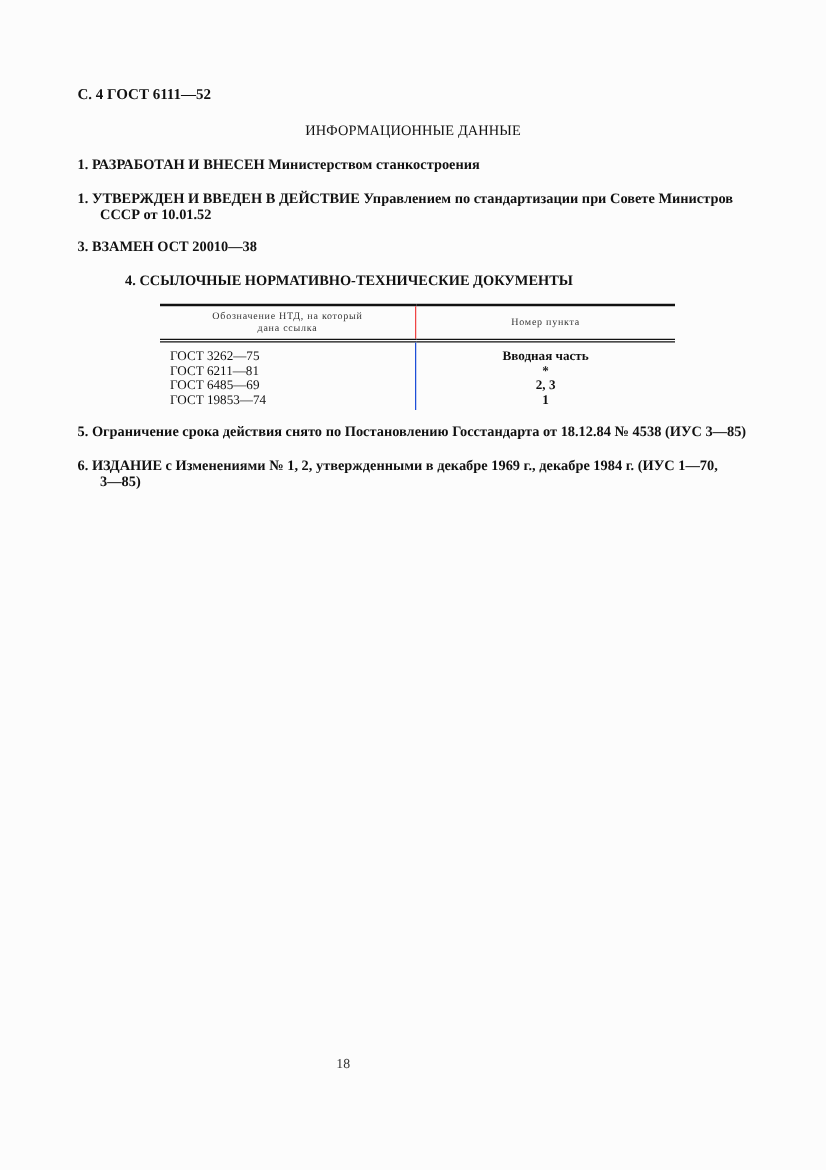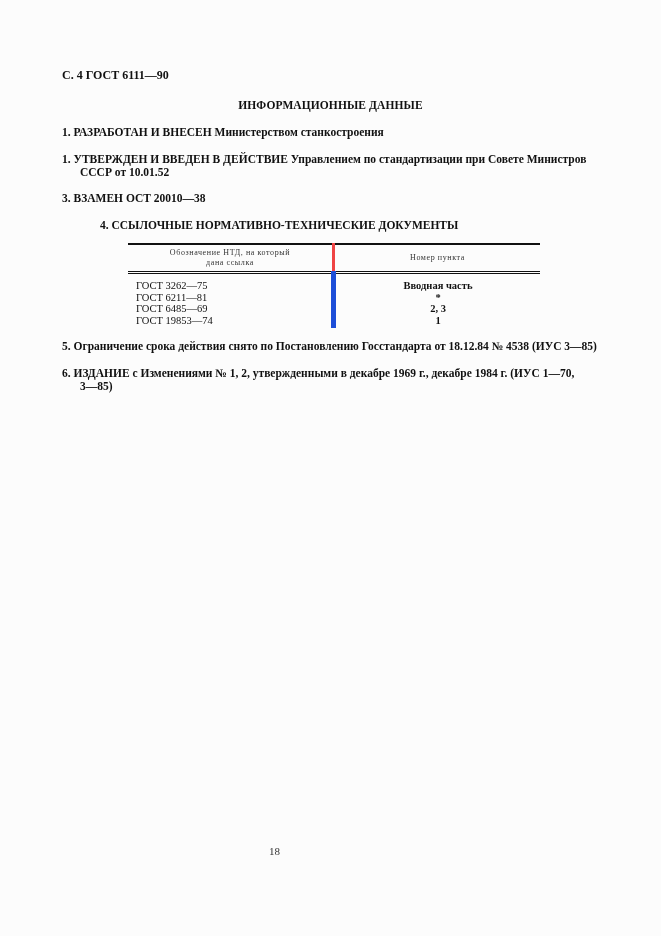--- a/index.html
+++ b/index.html
@@ -37,7 +37,7 @@
 </head>
 <body>
 
-<div class="abs hdr">С. 4 ГОСТ 6111—90</div>
+<div class="abs hdr">С. 4 ГОСТ 6111—52</div>
 
 <div class="abs title">ИНФОРМАЦИОННЫЕ ДАННЫЕ</div>
 

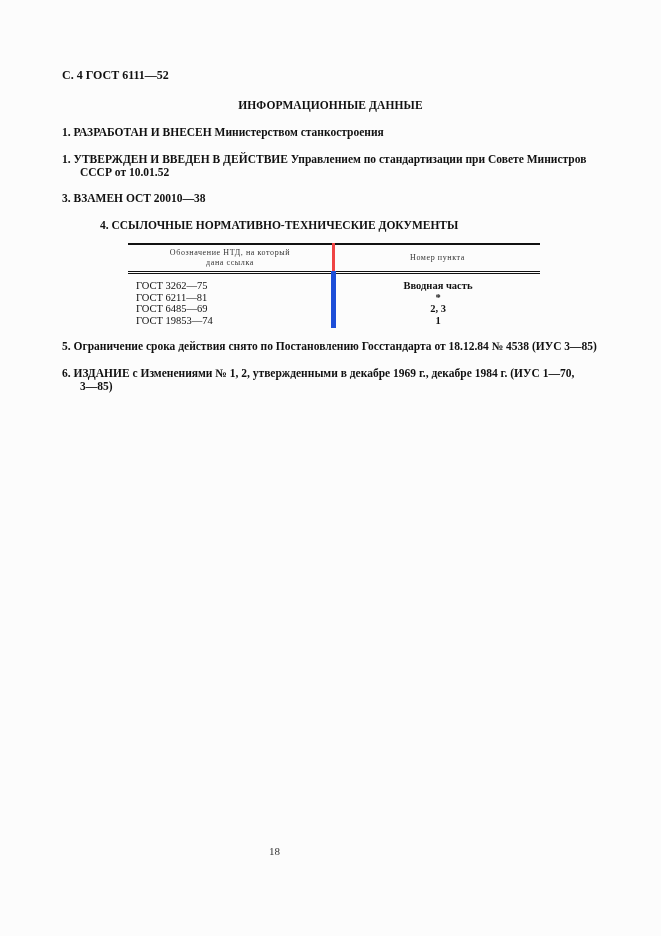--- a/index.html
+++ b/index.html
@@ -13,7 +13,7 @@
   }
   .abs { position: absolute; white-space: nowrap; }
   .hdr { left: 62px; top: 68px; font-size: 12px; font-weight: bold; }
-  .title { left: 0; width: 661px; text-align: center; top: 99px; font-size: 11.5px; font-weight: bold; letter-spacing: 0.1px; }
+  .title { left: 0; width: 661px; text-align: center; top: 99px; font-size: 11.5px; font-weight: normal; letter-spacing: 0.1px; }
   .item { font-size: 11.5px; font-weight: bold; }
   .cont { left: 80px; }
   table.ref {

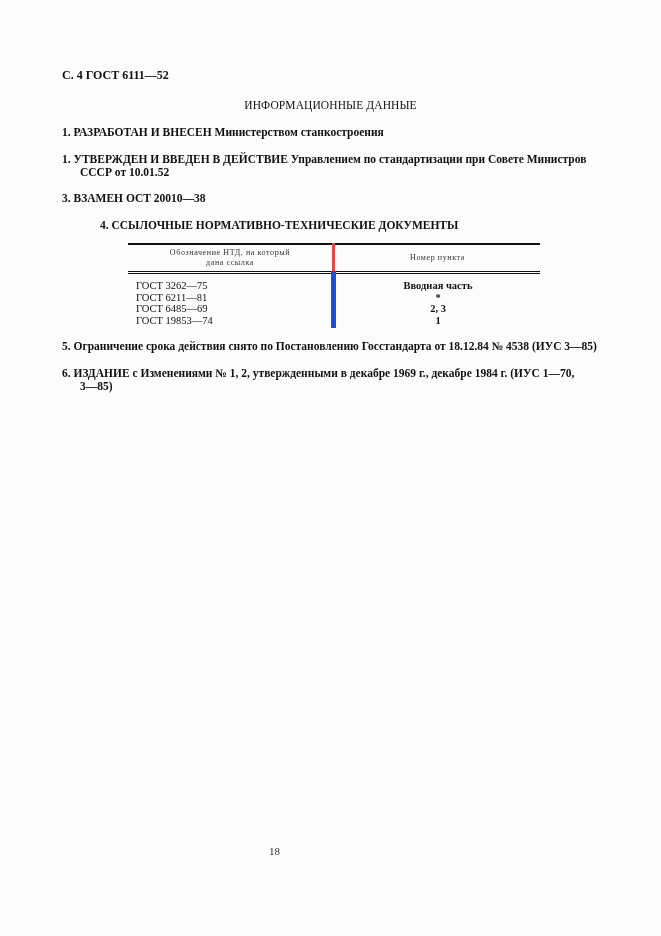--- a/index.html
+++ b/index.html
@@ -28,7 +28,7 @@
     border-bottom: 3px double #111;
     padding: 0;
   }
-  table.ref th.c1 { width: 204px; border-right: 3px solid #ef4444; }
+  table.ref th.c1 { width: 204px; border-right: 1px solid #ef4444; }
   table.ref td { vertical-align: top; padding: 0; font-size: 10.5px; line-height: 11.5px; }
   table.ref td.c1 { border-right: 5px solid #1d4ed8; padding-left: 8px; padding-top: 6px; padding-bottom: 2px; }
   table.ref td.c2 { text-align: center; padding-top: 6px; font-weight: bold; }

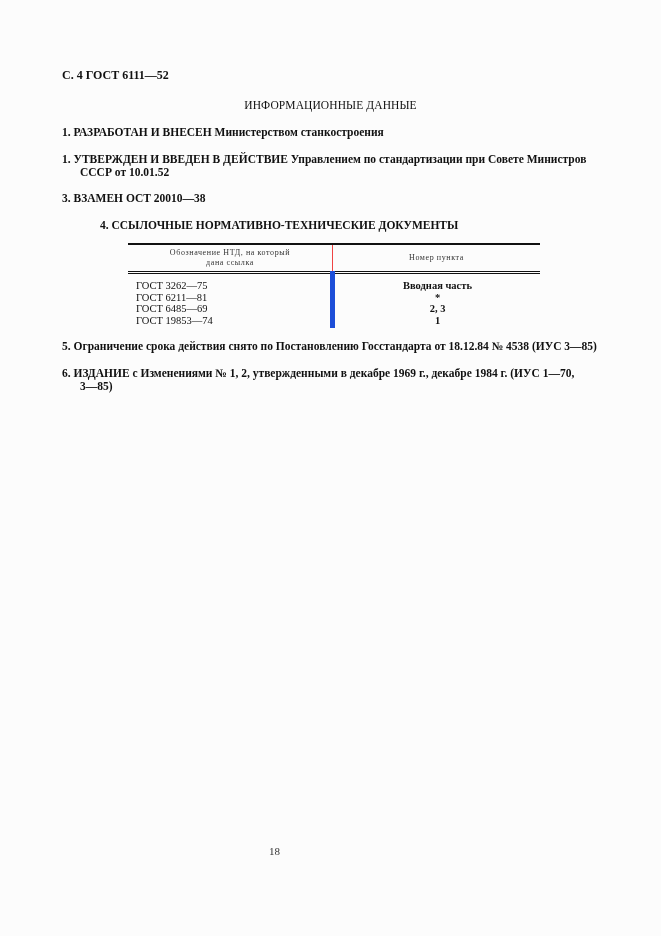--- a/index.html
+++ b/index.html
@@ -30,7 +30,7 @@
   }
   table.ref th.c1 { width: 204px; border-right: 1px solid #ef4444; }
   table.ref td { vertical-align: top; padding: 0; font-size: 10.5px; line-height: 11.5px; }
-  table.ref td.c1 { border-right: 5px solid #1d4ed8; padding-left: 8px; padding-top: 6px; padding-bottom: 2px; }
+  table.ref td.c1 { border-right: 1px solid #1d4ed8; padding-left: 8px; padding-top: 6px; padding-bottom: 2px; }
   table.ref td.c2 { text-align: center; padding-top: 6px; font-weight: bold; }
   .pagenum { left: 0; width: 549px; text-align: center; top: 845px; font-size: 11px; color: #333; }
 </style>

